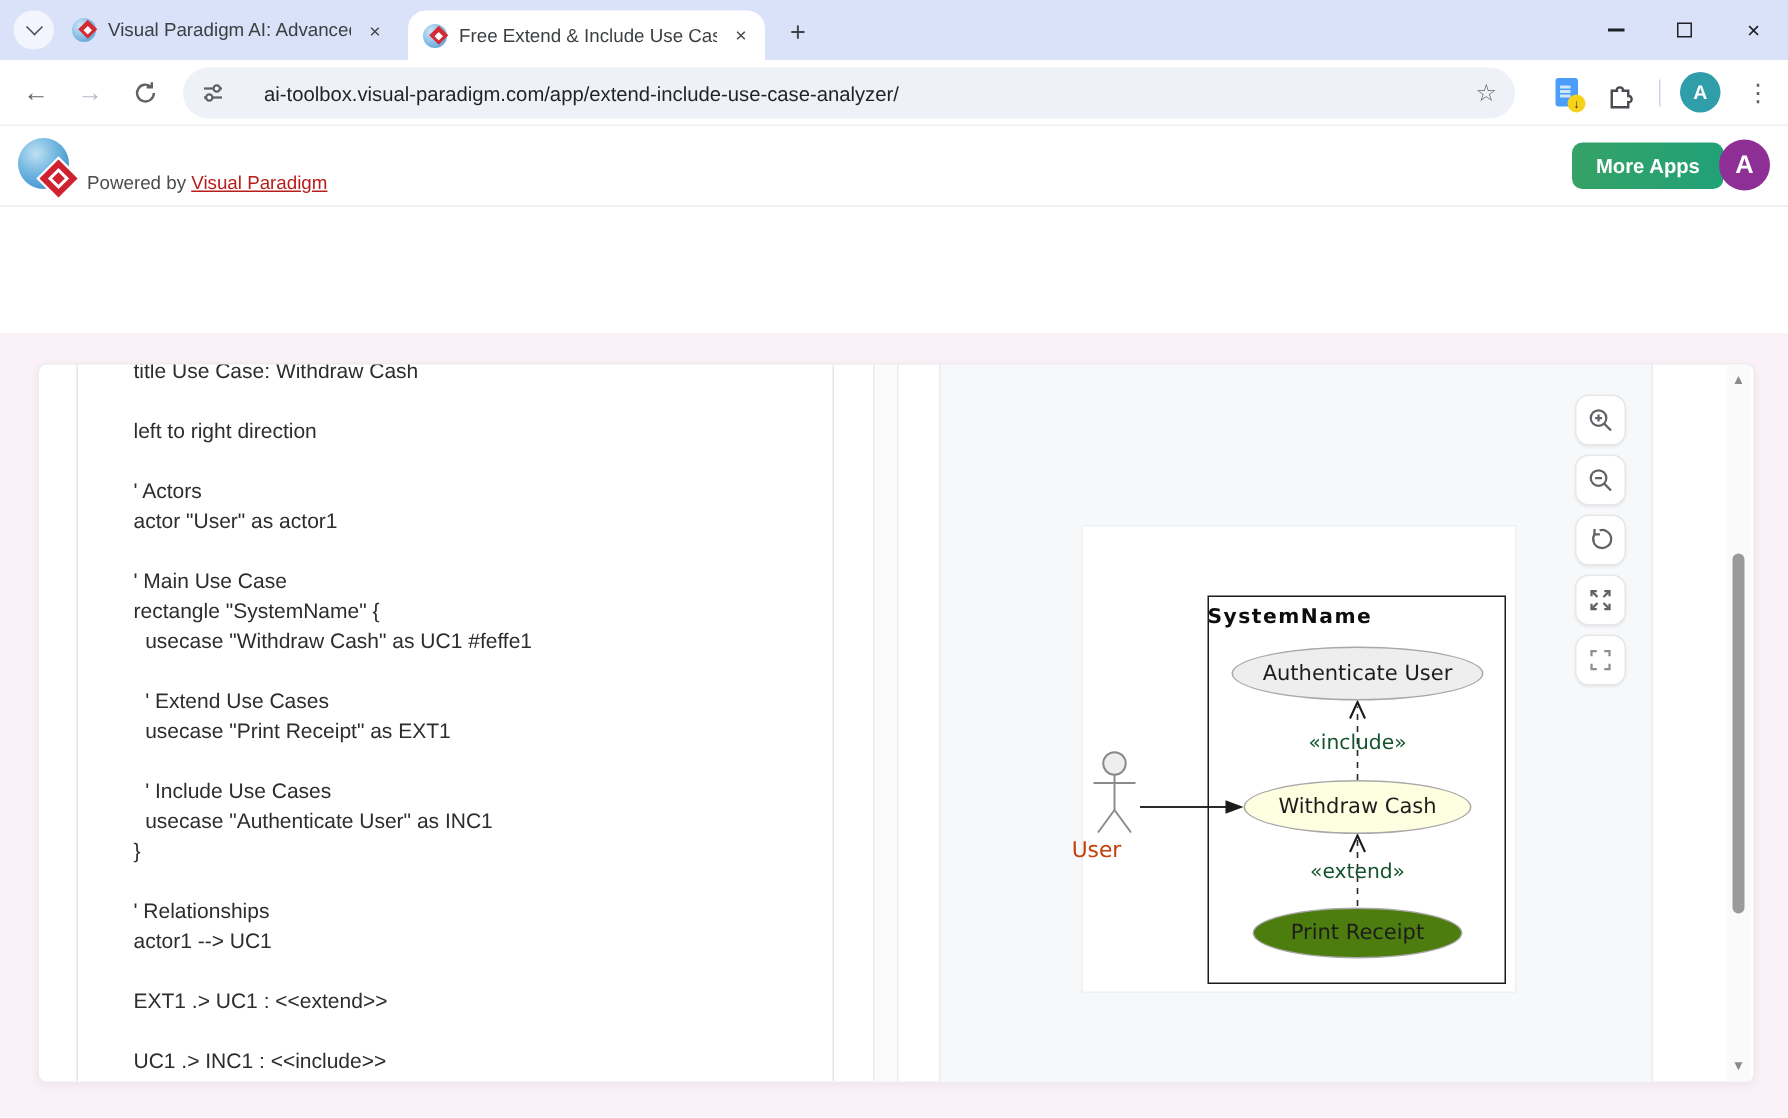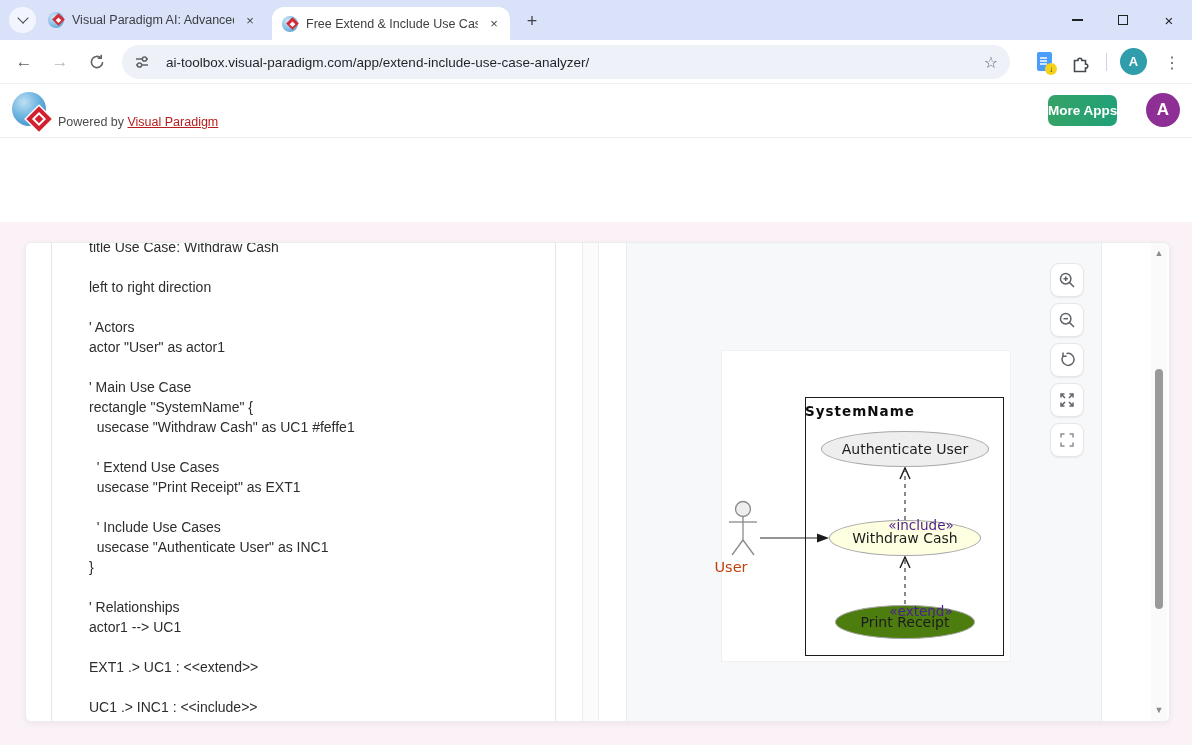--- a/index.html
+++ b/index.html
@@ -30,7 +30,7 @@
   .toolbar { position:absolute; left:0; top:40px; width:100%; height:44px; background:#fff; border-bottom:1px solid #eef0f4; }
   .nav-btn { position:absolute; top:8px; width:28px; height:28px; display:flex; align-items:center; justify-content:center; font-size:17px; color:#5f6368; cursor:pointer; }
   .nav-back { left:10px; } .nav-fwd { left:46px; color:#b6bcc6; } .nav-reload { left:83px; }
-  .omnibox { position:absolute; left:122px; top:5px; width:888px; height:34px; border-radius:17px; background:#eef1f8; display:flex; align-items:center; padding:0 12px; gap:16px; }
+  .omnibox { position:absolute; left:122px; top:5px; width:888px; height:34px; border-radius:17px; background:#eef1f8; display:flex; align-items:center; padding:0 12px; gap:26px; }
   .omnibox .url { flex:1; font-size:13.5px; color:#1f2328; }
   .star { font-size:16px; color:#5f6368; cursor:pointer; }
   .gdoc { position:absolute; left:1037px; top:12px; width:15px; height:19px; background:#4a9df8; border-radius:2px; cursor:pointer; }

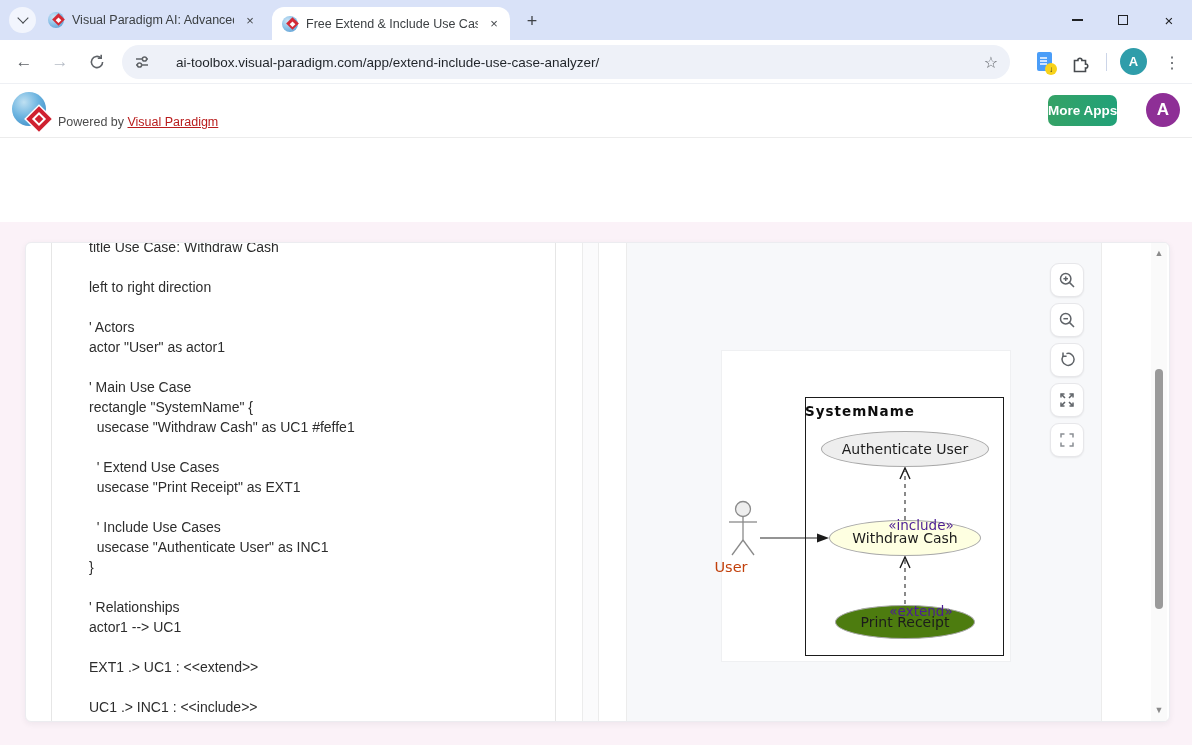--- a/index.html
+++ b/index.html
@@ -50,7 +50,7 @@
   .app-title { position:absolute; left:58px; top:9px; font-size:16px; font-weight:bold; color:#2e3033; }
   .powered { position:absolute; left:58px; top:31px; font-size:12.5px; color:#4c4c4c; }
   .powered a { color:#b91c1c; text-decoration:underline; cursor:pointer; }
-  .more-apps { position:absolute; left:1048px; top:11px; height:31px; padding:0 0; border:none; border-radius:7px; background:linear-gradient(90deg,#35a266,#21a178); color:#fff; font-size:13.5px; font-weight:bold; font-family:inherit; cursor:pointer; }
+  .more-apps { position:absolute; left:1048px; top:11px; height:31px; padding:0 16px; border:none; border-radius:7px; background:linear-gradient(90deg,#35a266,#21a178); color:#fff; font-size:13.5px; font-weight:bold; font-family:inherit; cursor:pointer; }
   .app-avatar { position:absolute; left:1146px; top:9px; width:34px; height:34px; border-radius:50%; background:#8e2f96; color:#fff; font-size:17px; font-weight:bold; display:flex; align-items:center; justify-content:center; cursor:pointer; }
 
   

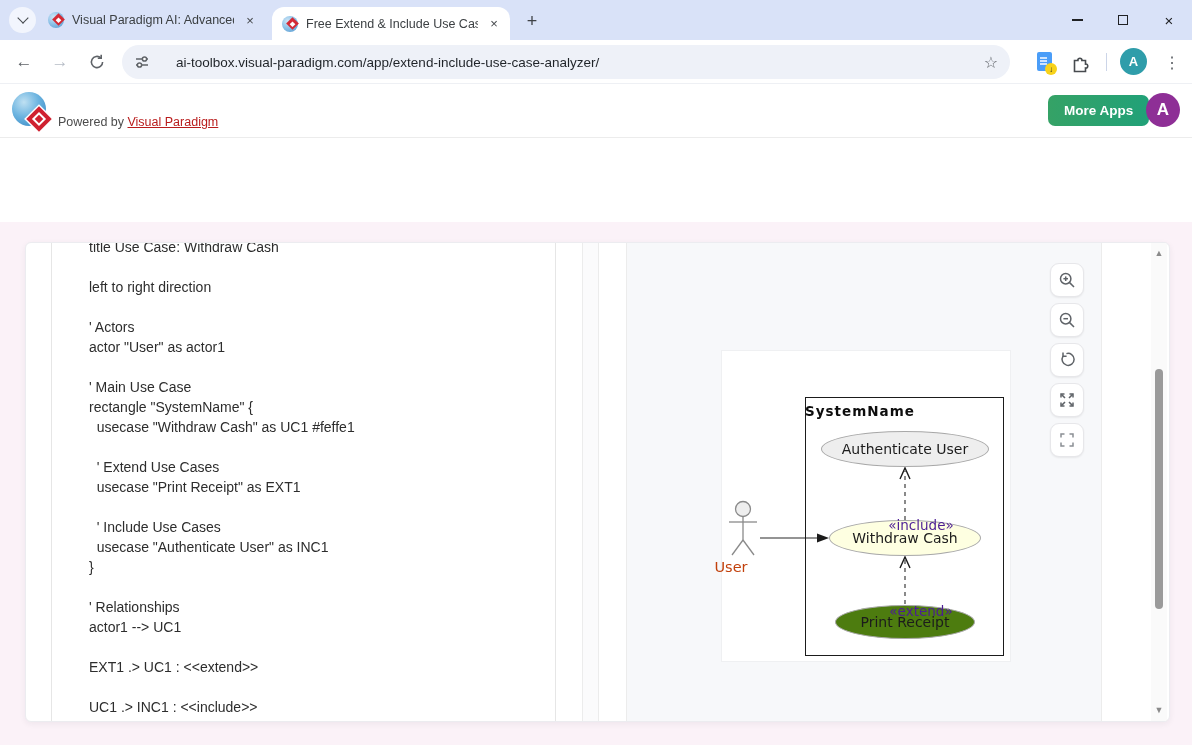--- a/index.html
+++ b/index.html
@@ -81,7 +81,7 @@
   .uc-auth { left:99px; top:80px; width:168px; height:36px; }
   .uc-withdraw { left:107px; top:169px; width:152px; height:36px; }
   .uc-print { left:113px; top:254px; width:140px; height:34px; }
-  .edge-label { position:absolute; left:199px; transform:translateX(-50%); font-size:13.5px; color:#4c1d95;margin-top:30px; }
+  .edge-label { position:absolute; left:183px; transform:translateX(-50%); font-size:13.5px; color:#14532d; }
   .el-include { top:136px; } .el-extend { top:222px; }
   .actor-label { position:absolute; left:9px; top:208px; transform:translateX(-50%); font-size:14.5px; color:#c2410c; }
 

